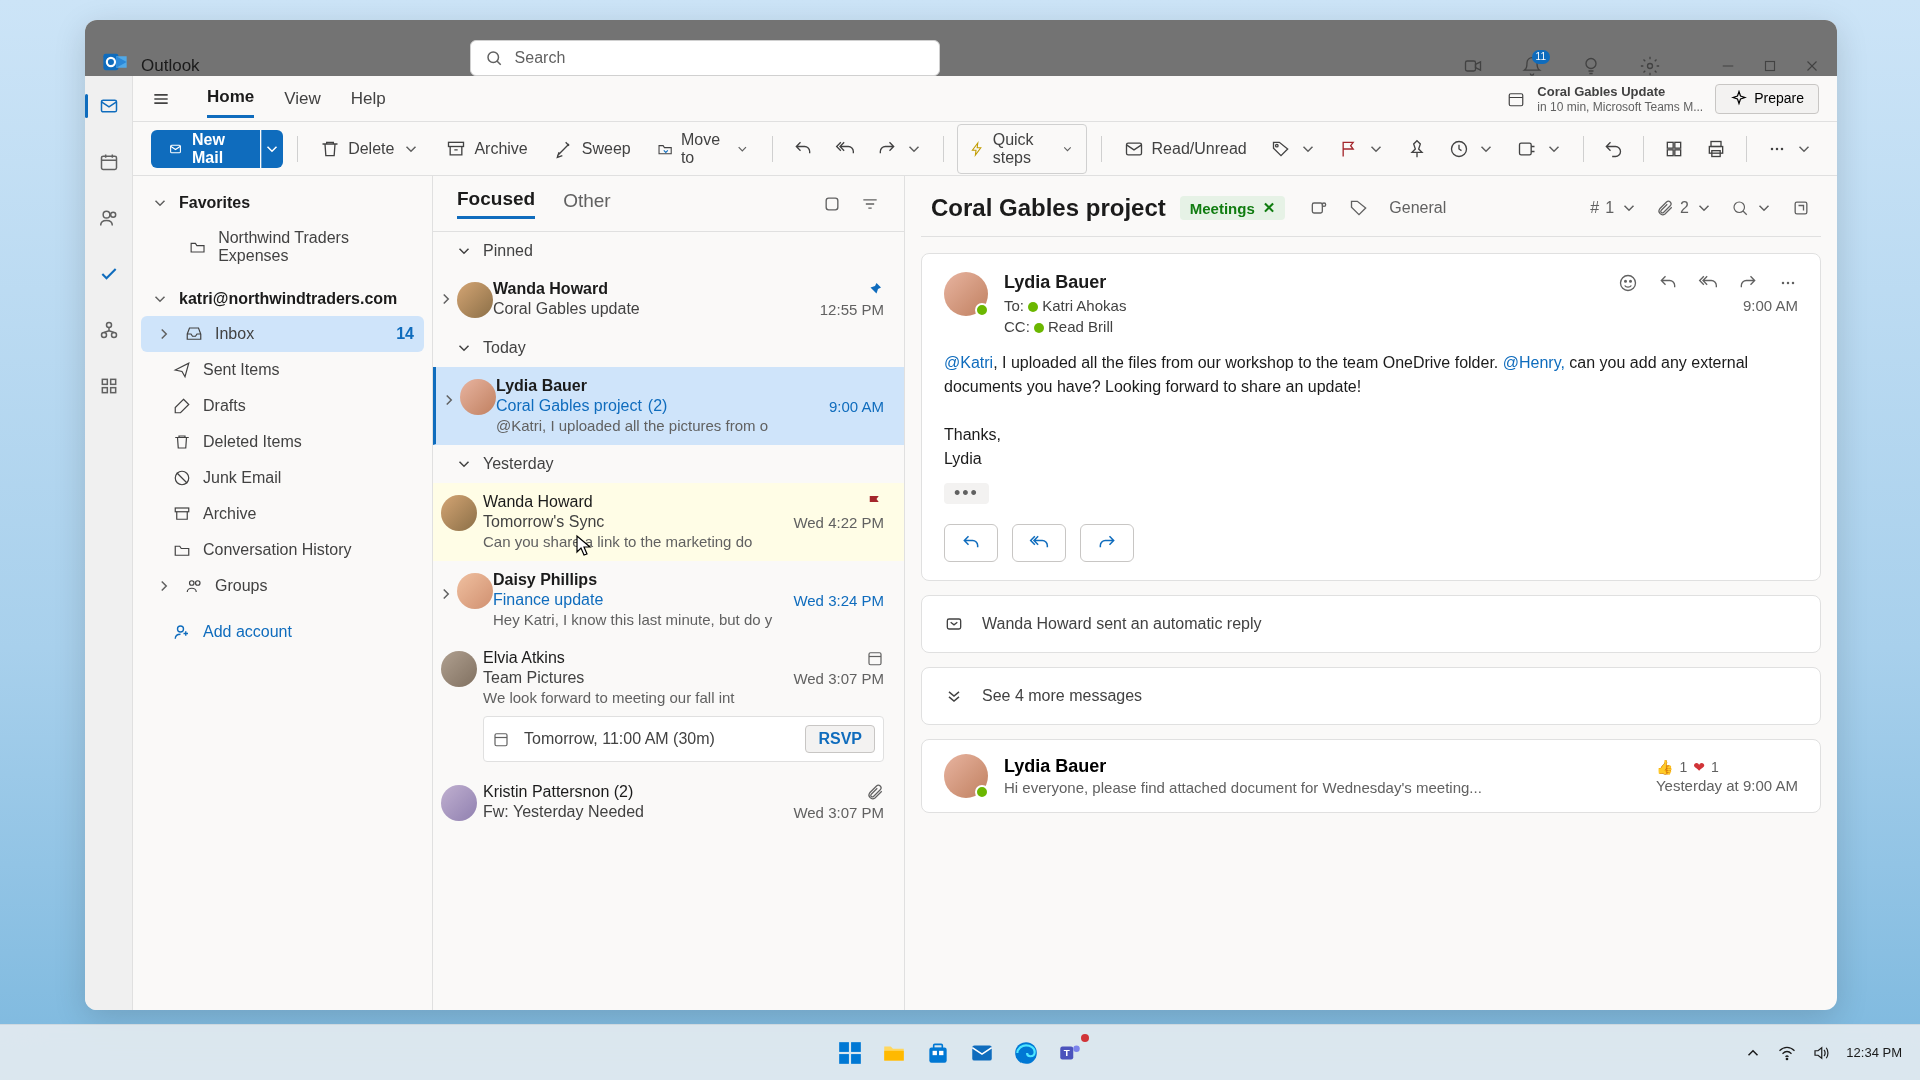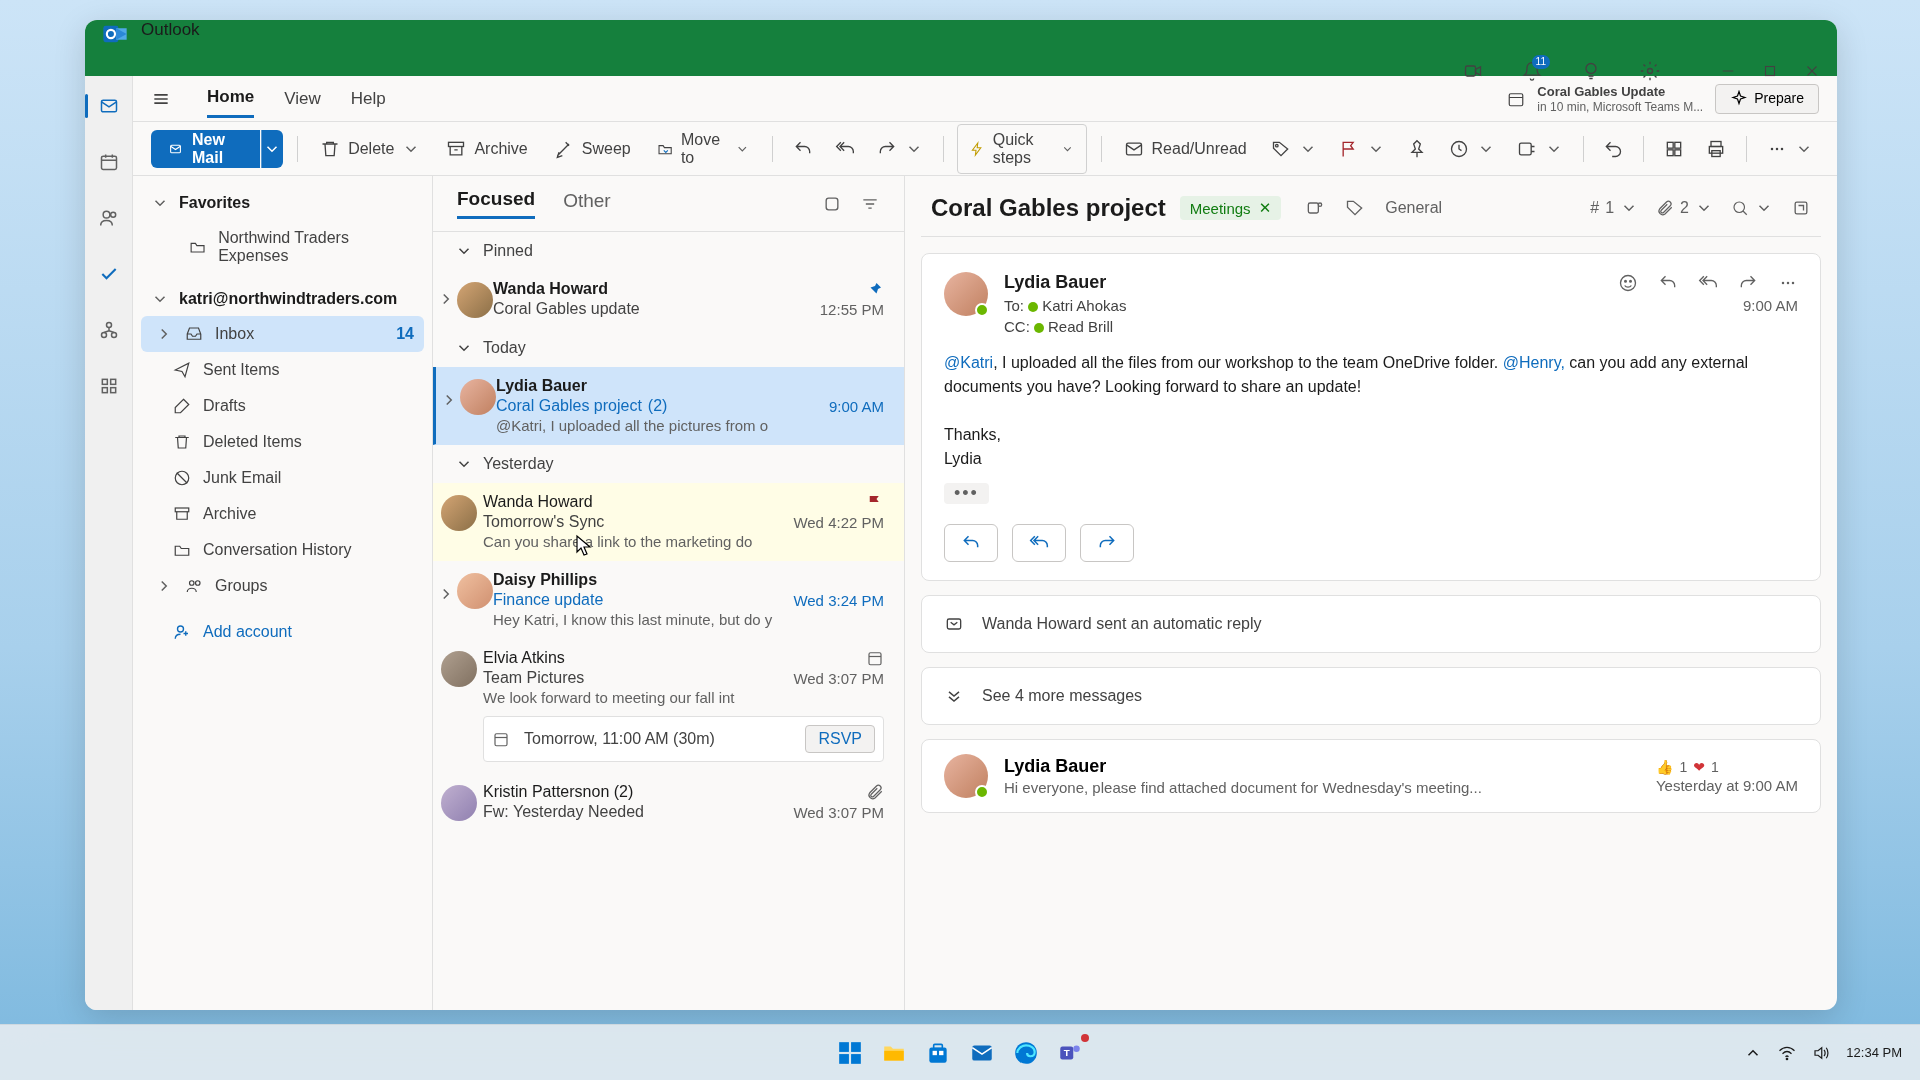--- a/index.html
+++ b/index.html
@@ -8,7 +8,7 @@
 .window { position: absolute; left: 85px; top: 20px; width: 1752px; height: 990px; background: #faf9f8; border-radius: 12px; box-shadow: 0 8px 32px rgba(0,0,0,0.15); overflow: hidden; display: flex; flex-direction: column; }
 
 
-.titlebar { height: 56px; display: flex; align-items: flex-start; padding: 0 16px; background: #15803d; }
+.titlebar { height: 56px; display: flex; align-items: flex-end; padding: 0 16px; background: #737373; }
 .titlebar .app-icon { width: 28px; height: 28px; margin-right: 12px; }
 .titlebar .app-name { font-size: 17px; color: #1b1b1b; }
 .search-box { margin-left: 270px; width: 470px; height: 36px; background: #fff; border: 1px solid #d0d0d0; border-radius: 6px; display: flex; align-items: center; padding: 0 14px; color: #616161; }

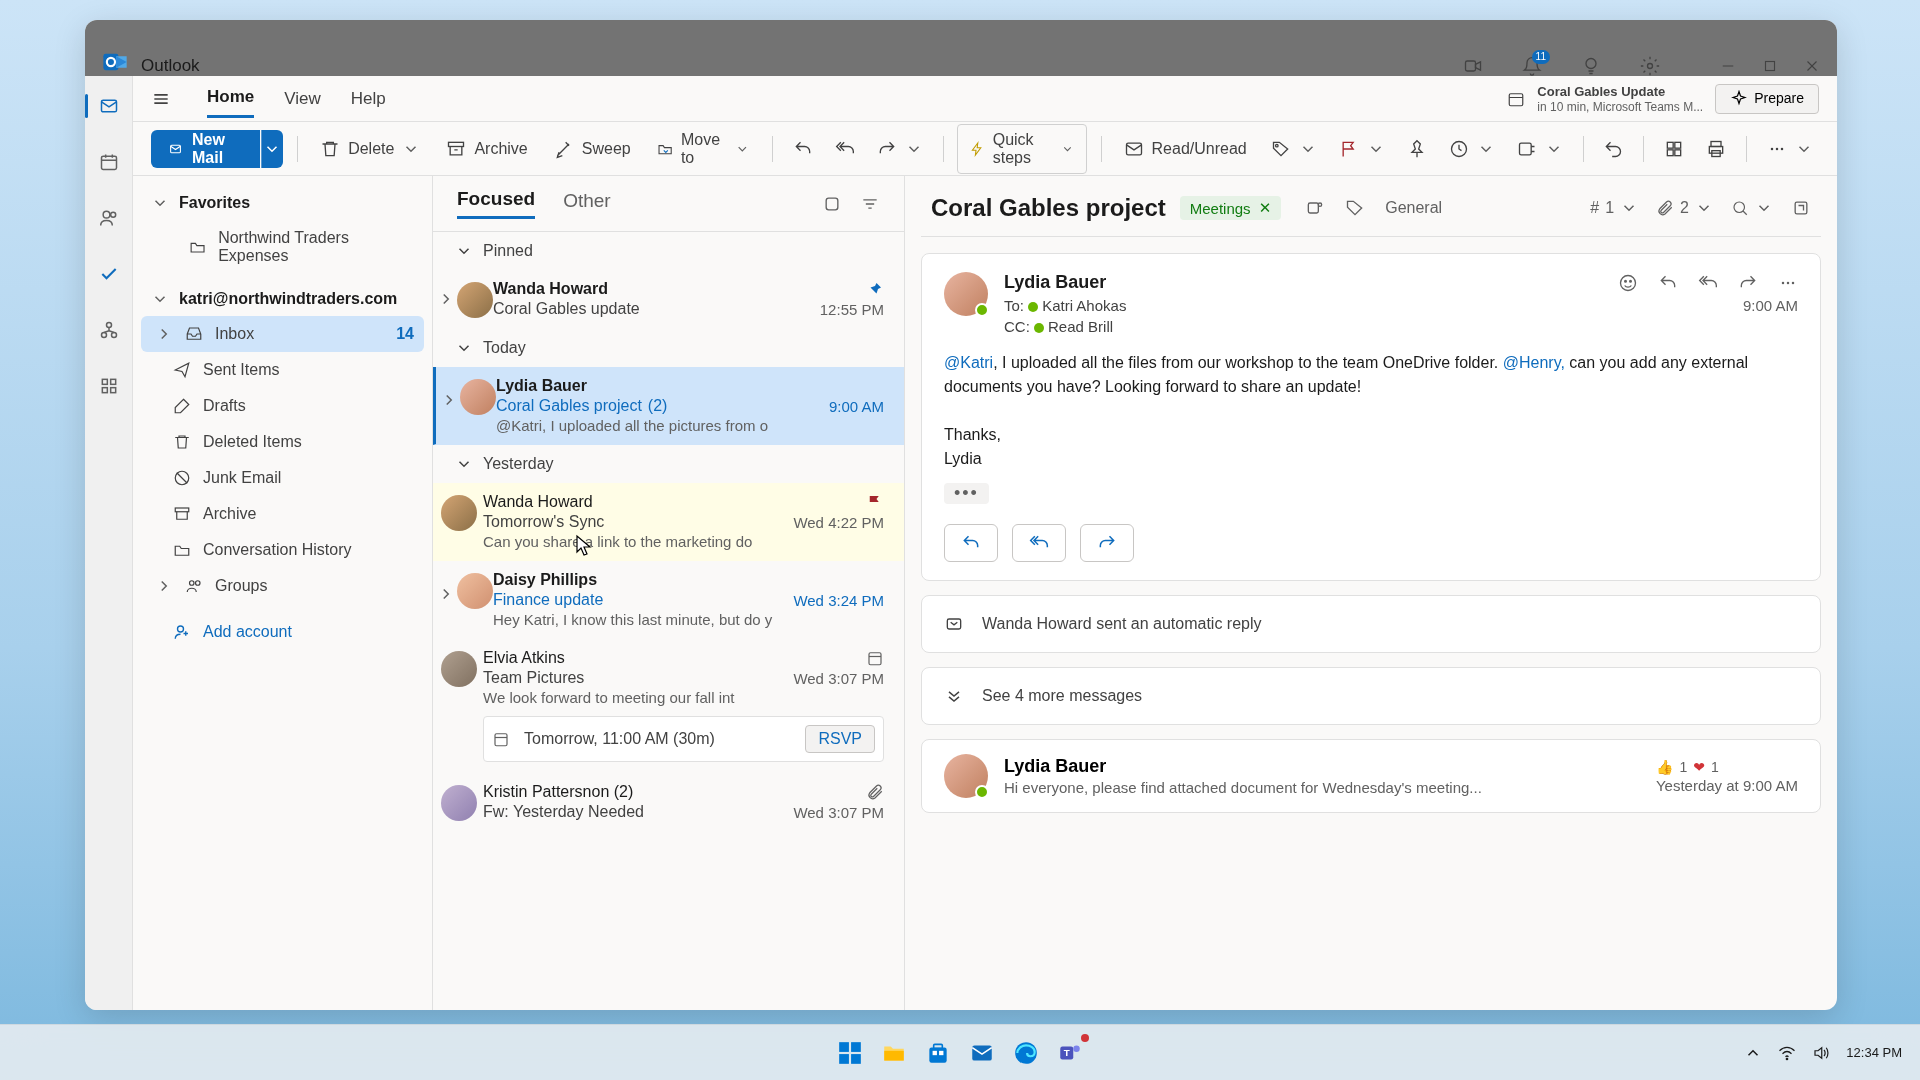--- a/index.html
+++ b/index.html
@@ -153,6 +153,13 @@
         <path d="M13 7 L22 12 L13 17 Z" fill="#2b88d8"></path>
       </svg>
     <span class="app-name">Outlook</span>
+    <div class="search-box">
+      <svg class="icon16" viewBox="0 0 24 24" fill="none" stroke="currentColor" stroke-width="2">
+          <circle cx="11" cy="11" r="7"></circle>
+          <line x1="21" y1="21" x2="16" y2="16"></line>
+        </svg>
+      <span style="color:#616161">Search</span>
+    </div>
     <div class="right-icons">
       <svg class="icon20" viewBox="0 0 24 24" fill="none" stroke="currentColor" stroke-width="1.6">
           <rect x="3" y="6" width="12" height="12" rx="2"></rect>

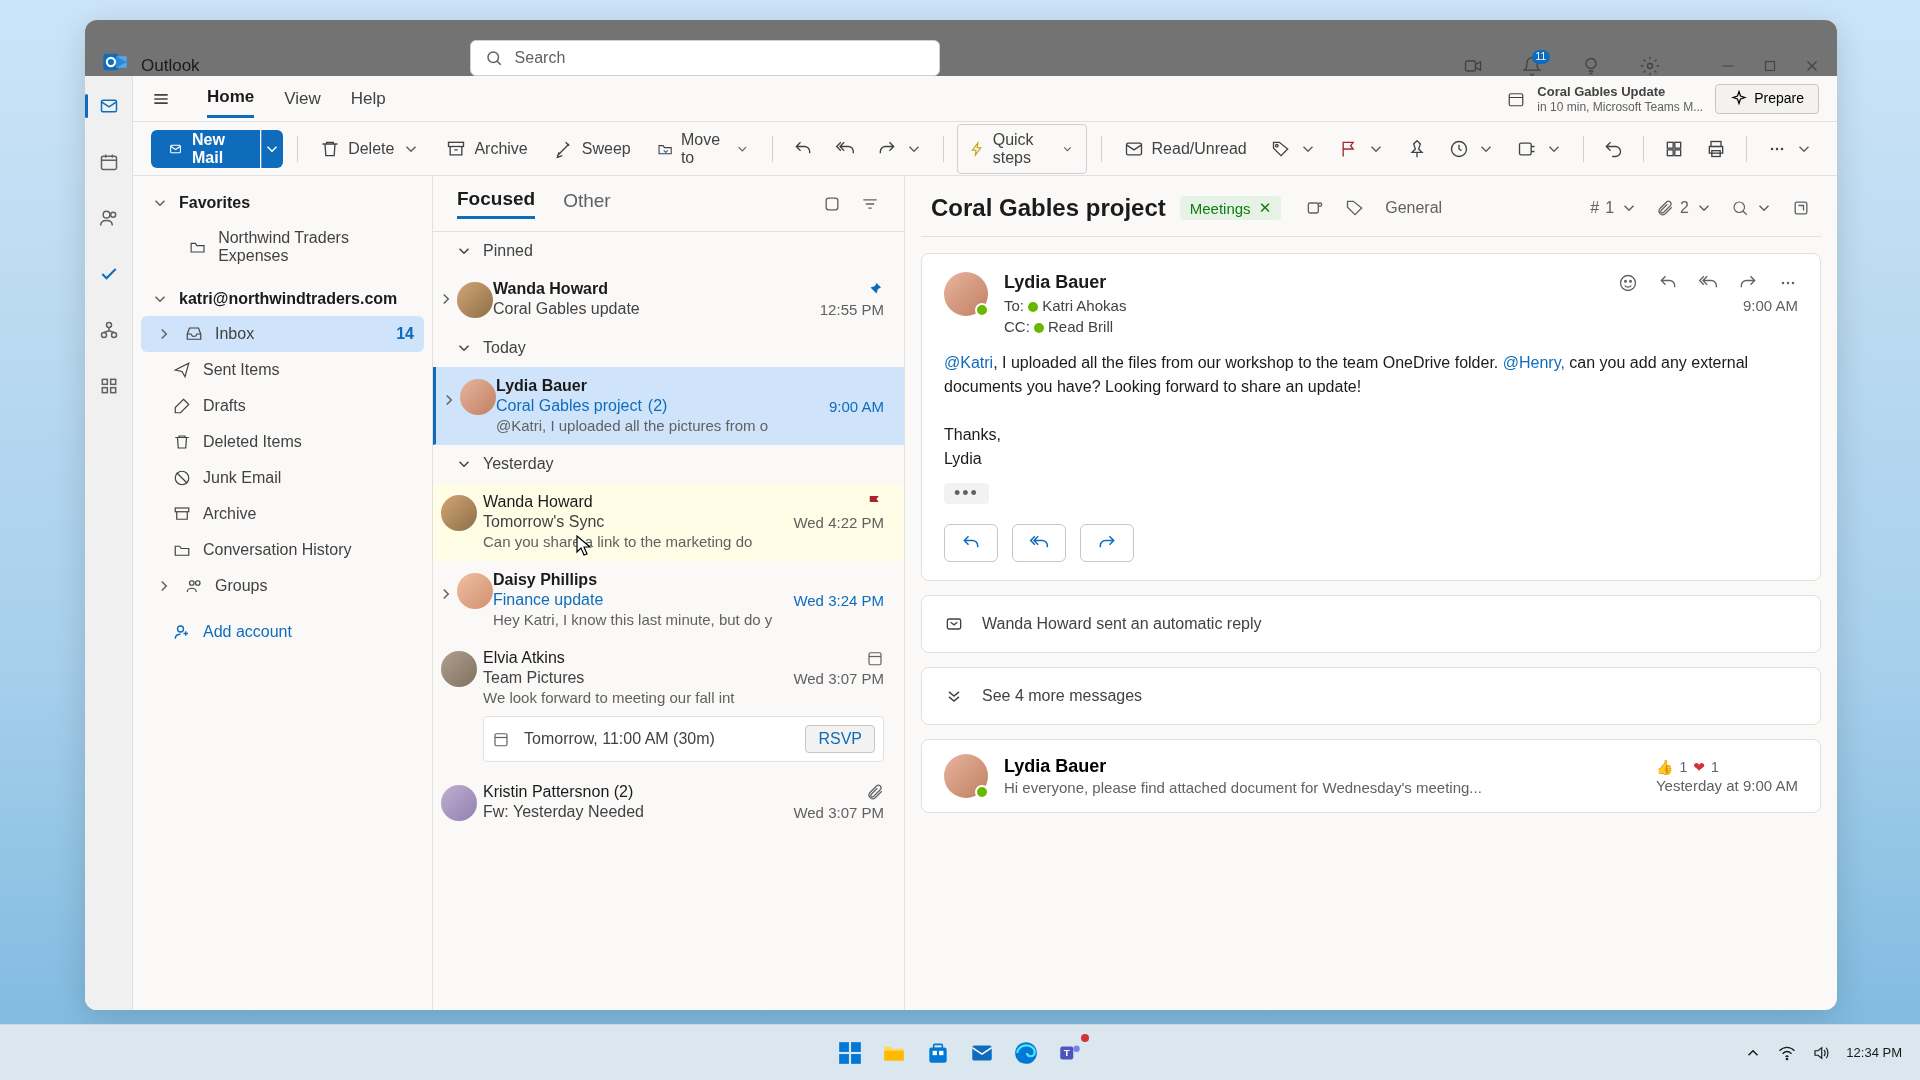--- a/index.html
+++ b/index.html
@@ -96,7 +96,7 @@
 .reading { flex: 1; display: flex; flex-direction: column; overflow: hidden; padding: 0 16px 16px 16px; }
 .reading-header { padding: 18px 10px 14px 10px; display: flex; align-items: center; gap: 14px; border-bottom: 1px solid #e0e0e0; }
 .reading-header h1 { font-size: 24px; font-weight: 700; color: #1b1b1b; }
-.tag-chip { background: #e6f2e6; color: #107c10; padding: 3px 10px; border-radius: 4px; font-size: 15px; display: flex; align-items: center; gap: 8px; }
+.tag-chip { background: #e6f2e6; color: #107c10; padding: 3px 10px; border-radius: 4px; font-size: 15px; display: flex; align-items: center; gap: 8px; font-weight: bold; }
 .tag-chip .x { color: #107c10; cursor: pointer; }
 .reading-header .meta-icons { display: flex; align-items: center; gap: 20px; color: #616161; margin-left: 10px; }
 .reading-header .right-meta { margin-left: auto; display: flex; align-items: center; gap: 18px; color: #616161; }

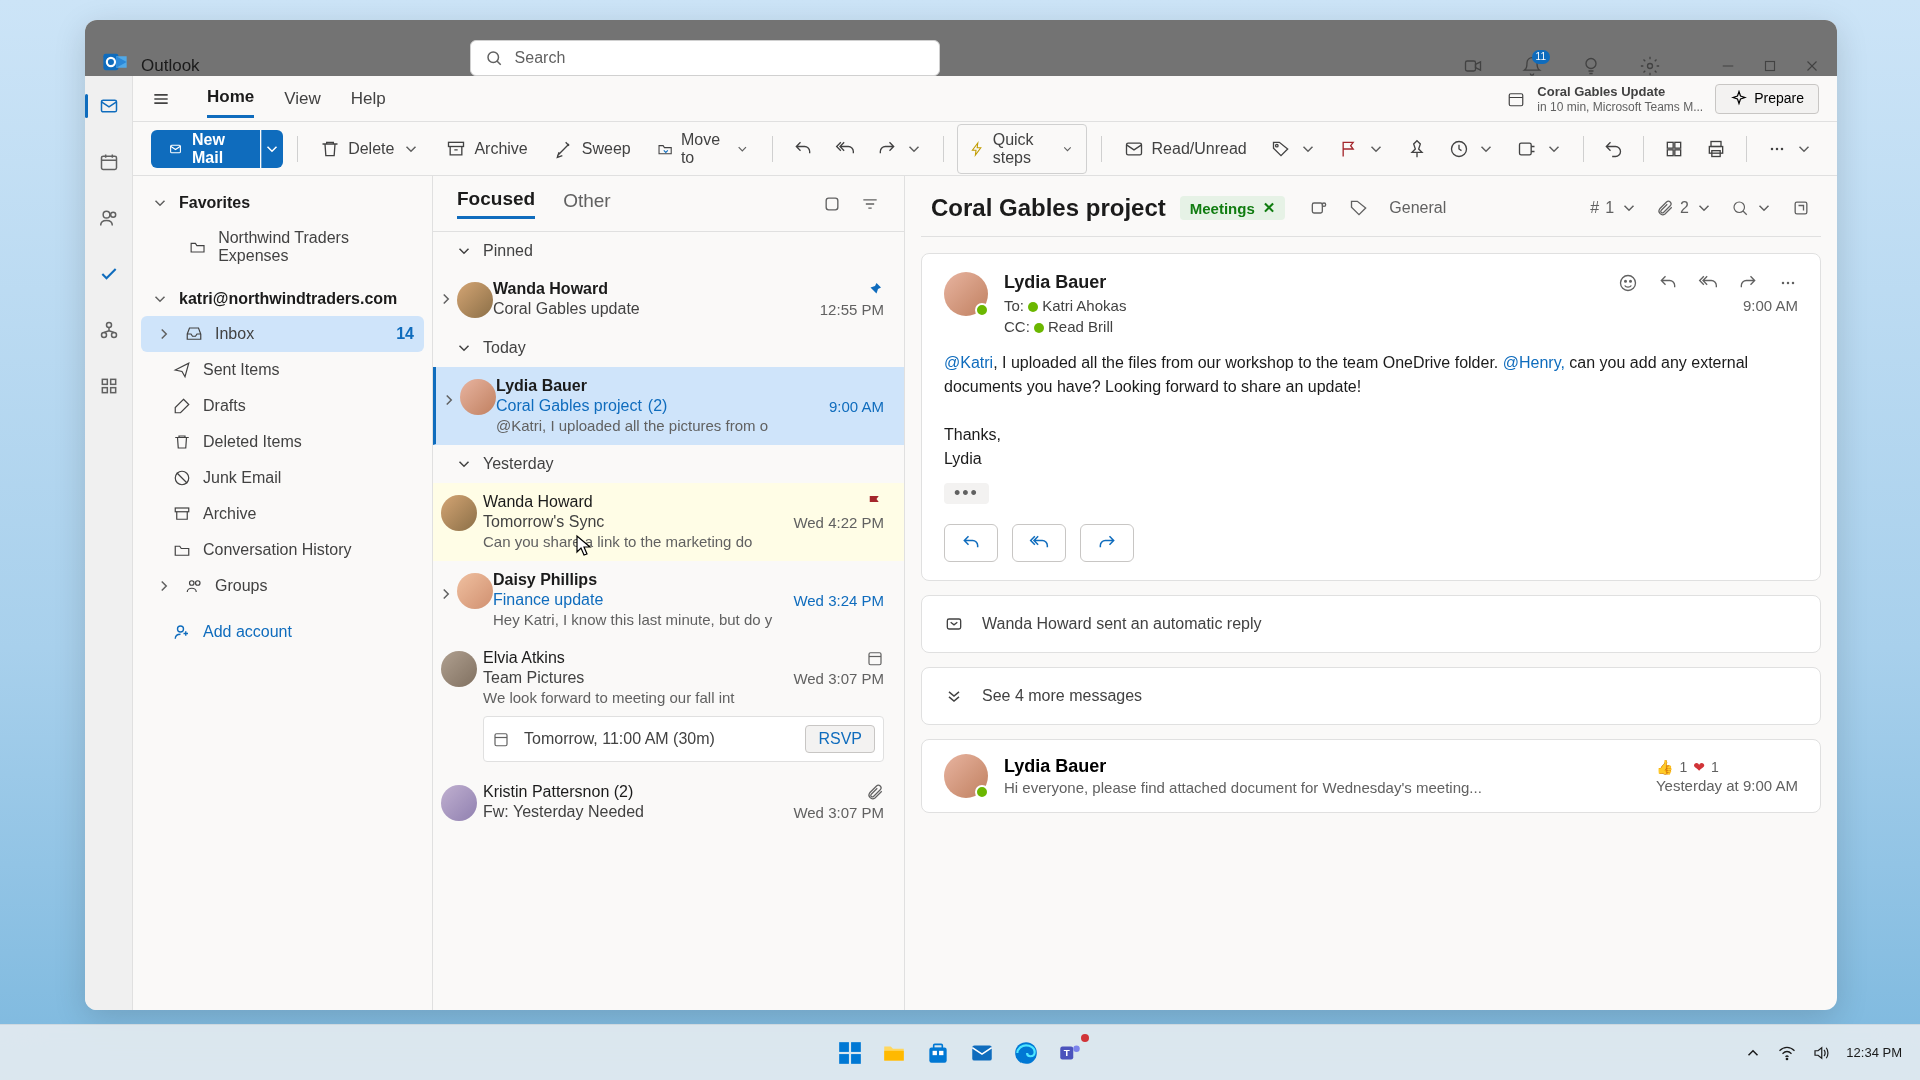--- a/index.html
+++ b/index.html
@@ -90,7 +90,7 @@
 .msg-item.flagged { background: #fffde6; }
 .msg-item .count-badge { color: #0f6cbd; margin-left: 6px; }
 .msg-item .rsvp-row { display: flex; align-items: center; gap: 14px; margin-top: 10px; padding: 8px; background: #fff; border: 1px solid #e0e0e0; border-radius: 4px; }
-.msg-item .rsvp-btn { background: #f3f2f1; border: 1px solid #c8c6c4; padding: 4px 12px; border-radius: 4px; color: #0f6cbd; font-weight: 400; margin-left: auto; }
+.msg-item .rsvp-btn { background: #f3f2f1; border: 1px solid #c8c6c4; padding: 4px 12px; border-radius: 4px; color: #0f6cbd; font-weight: 700; margin-left: auto; }
 
 
 .reading { flex: 1; display: flex; flex-direction: column; overflow: hidden; padding: 0 16px 16px 16px; }

